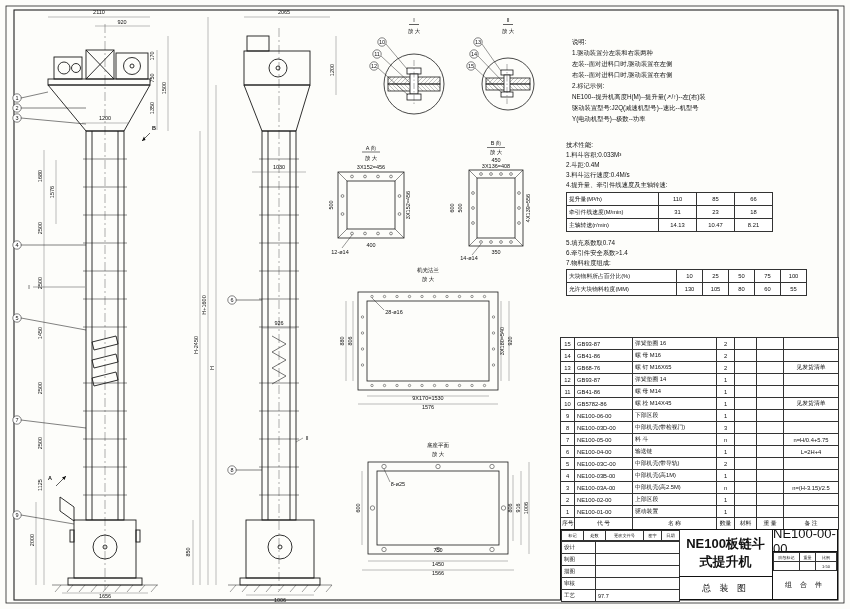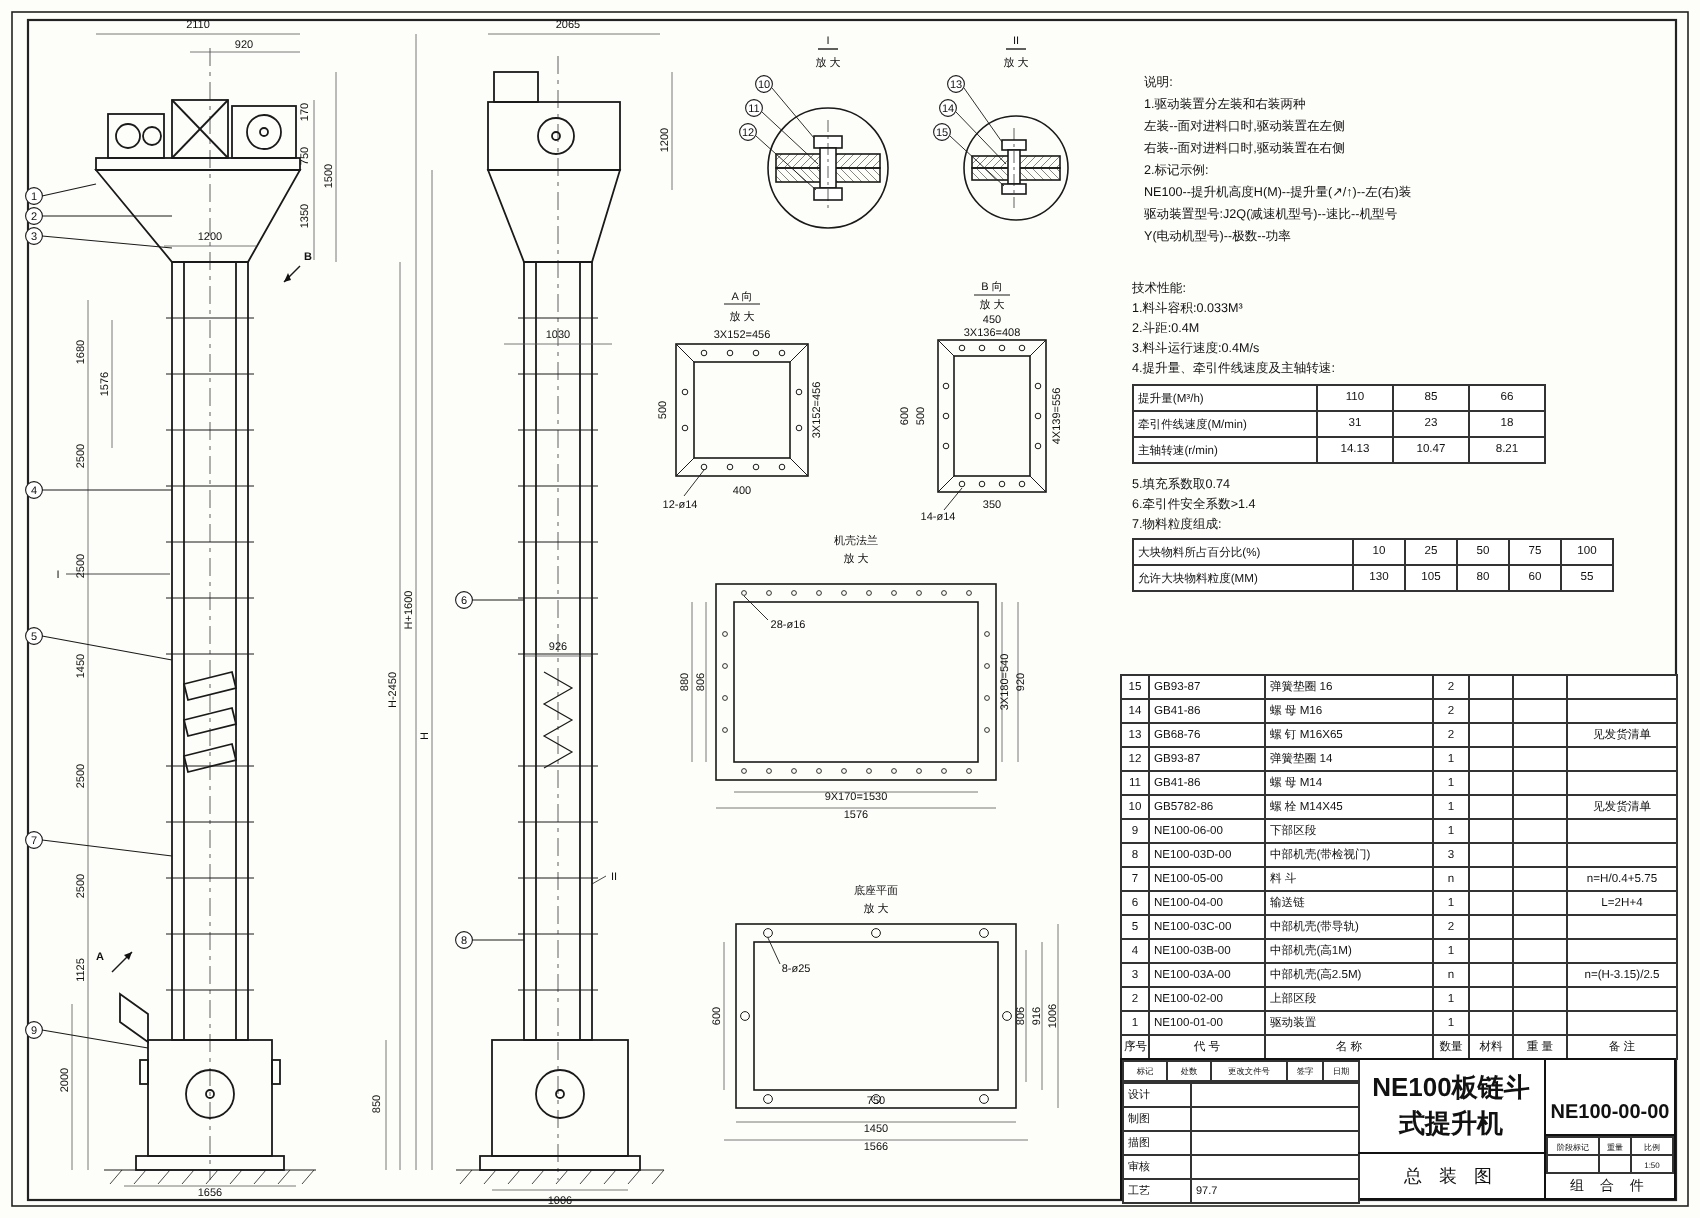--- a/index.html
+++ b/index.html
@@ -29,8 +29,8 @@
                 text-align:center; padding:2px; border-bottom:1px solid #111; }
   .tb-sheet { height:22px; font-size:9px; letter-spacing:3px; display:flex; align-items:center; justify-content:center;text-align:right; }
   .tb-right { flex:1; display:flex; flex-direction:column; }
-  .tb-code { height:22px; font-size:10px; font-weight:bold; display:flex; align-items:center; justify-content:center;
-             border-bottom:1px solid #111;margin-top:16px; }
+  .tb-code { height:22px; font-size:13px; font-weight:normal; display:flex; align-items:center; justify-content:center;
+             border-bottom:1px solid #111; }
   .tb-mini td { height:9px; font-size:4px; }
   .tb-kind { flex:1; font-size:7px; letter-spacing:3px; display:flex; align-items:center; justify-content:center; }
 </style>

